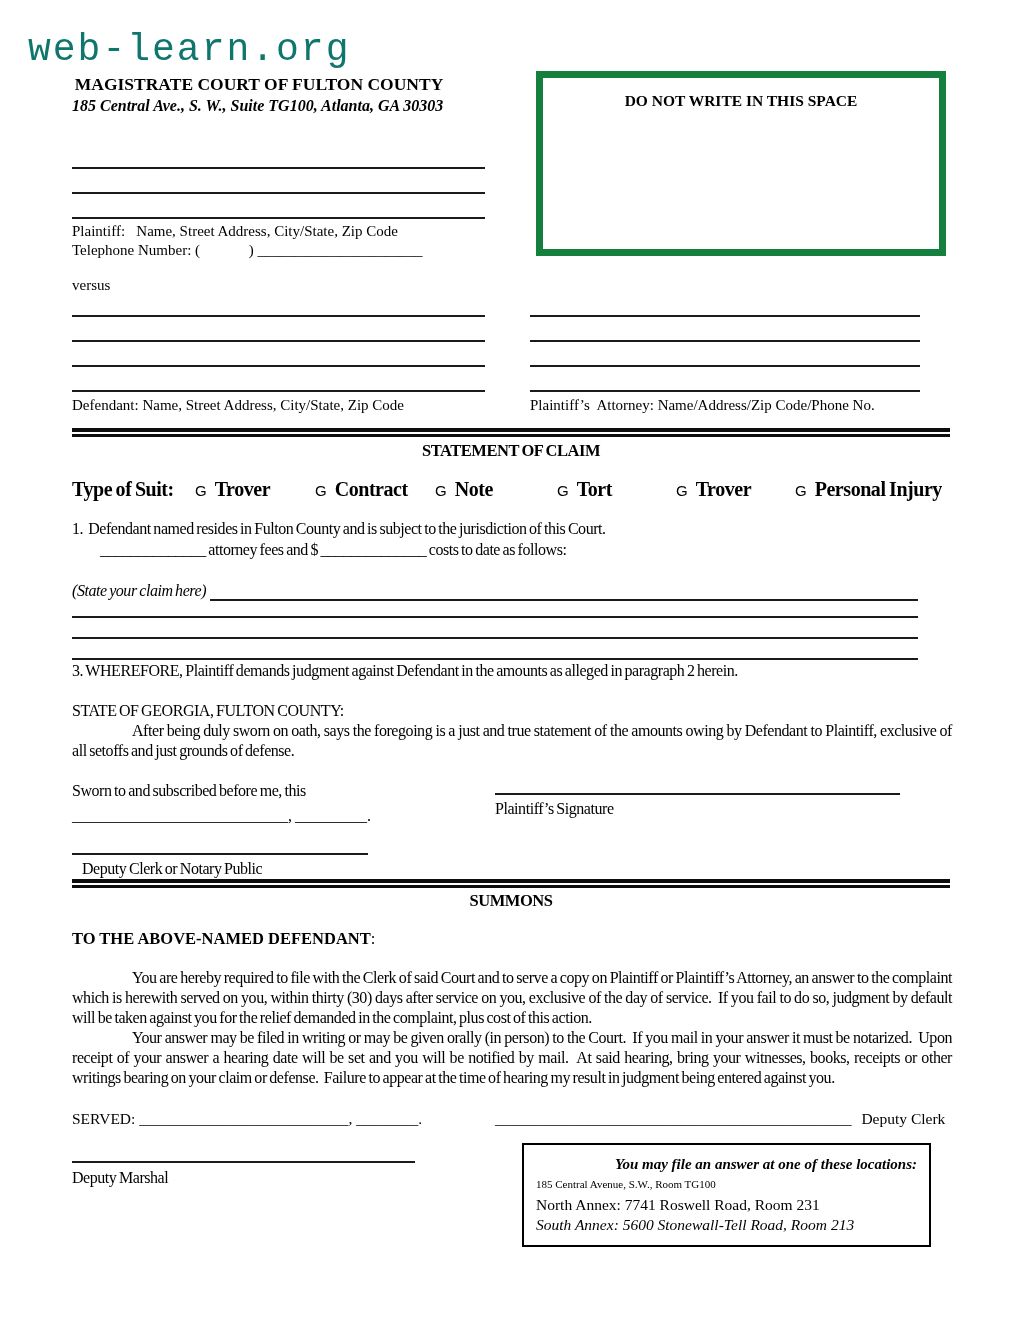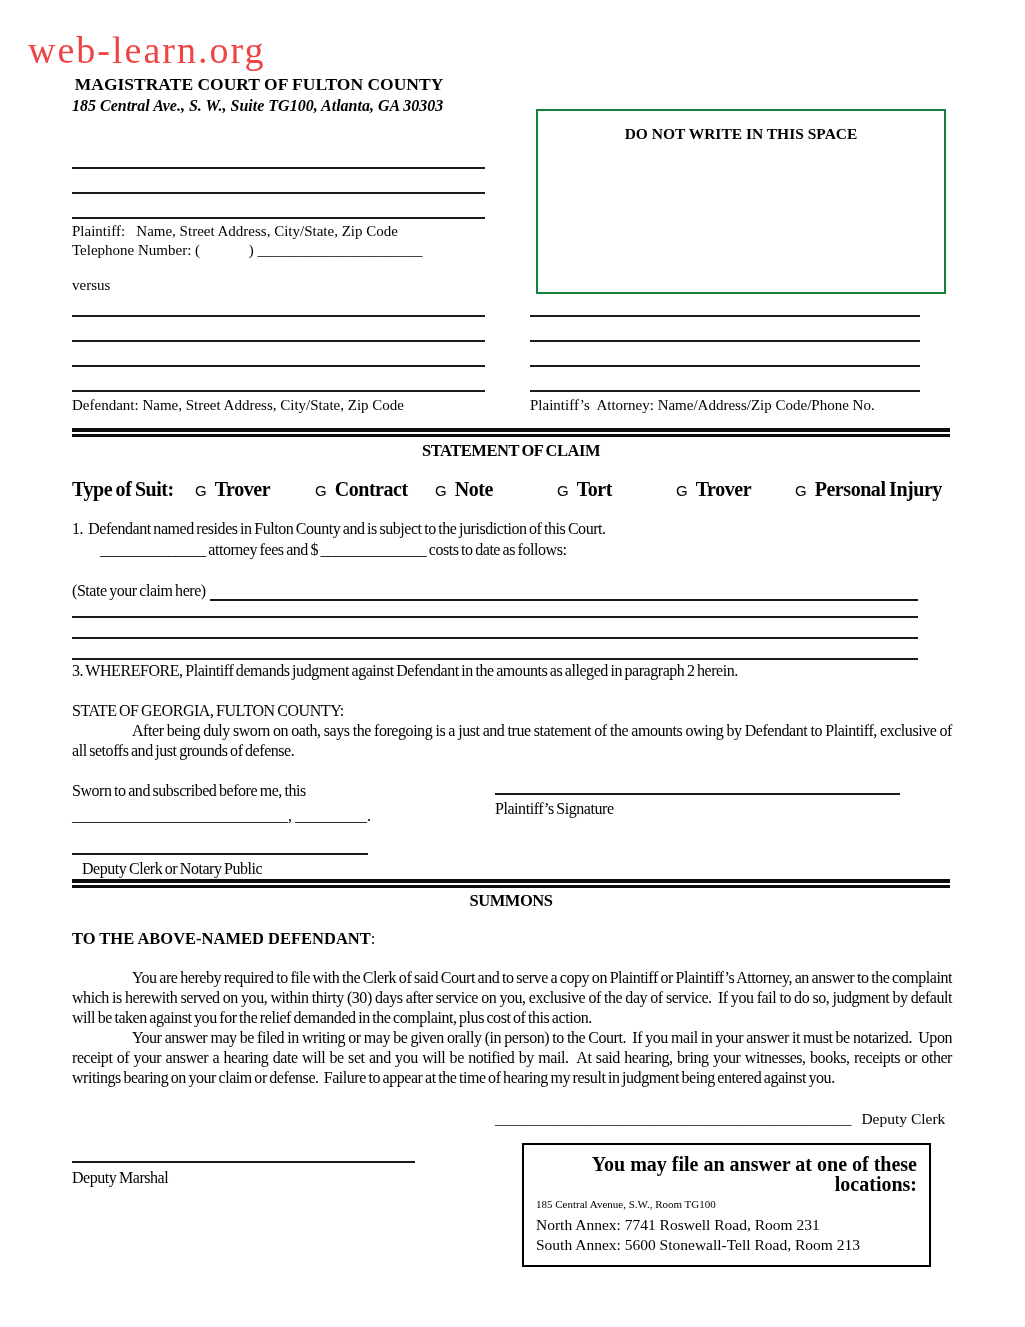--- a/index.html
+++ b/index.html
@@ -14,8 +14,8 @@
   .blank{border-bottom:2px solid #1b1b1b;}
   .divider{height:2px;border-top:4px solid #0d0d0d;border-bottom:3px solid #0d0d0d;}
   .logo{
-    font-family:Liberation Serif, serif;
-    font-size:38px;color:#ef4444;letter-spacing:2px;white-space:nowrap;
+    font-family:Liberation Mono, monospace;
+    font-size:38px;color:#0f766e;letter-spacing:2px;white-space:nowrap;
   }
   .court-name{font-size:17.5px;line-height:21px;}
   .court-addr{font-size:16px;line-height:20px;margin-top:1px;font-style:italic;}

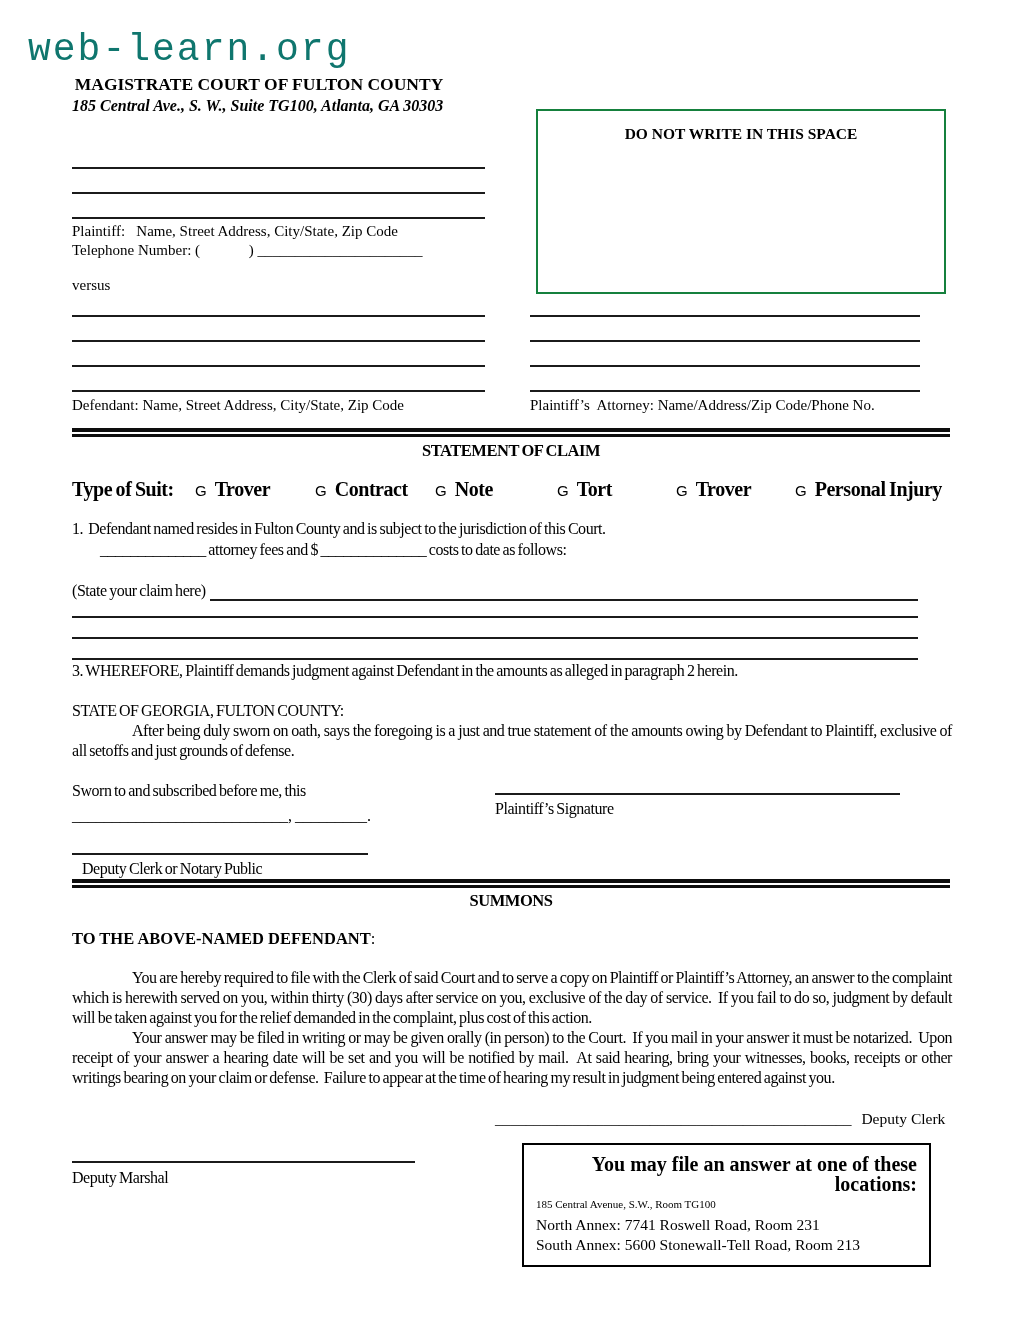--- a/index.html
+++ b/index.html
@@ -19,7 +19,7 @@
   }
   .court-name{font-size:17.5px;line-height:21px;}
   .court-addr{font-size:16px;line-height:20px;margin-top:1px;font-style:italic;}
-  .dnw-box{width:410px;height:185px;border:2px solid #15803d;box-sizing:border-box;margin-top:38px;}
+  .dnw-box{width:410px;height:185px;border:7px solid #15803d;box-sizing:border-box;}
   .dnw-title{text-align:center;font-weight:bold;font-size:15.5px;margin-top:14px;}
   .label15{font-size:15px;line-height:19px;}
   .body16{font-size:16px;line-height:20px;}

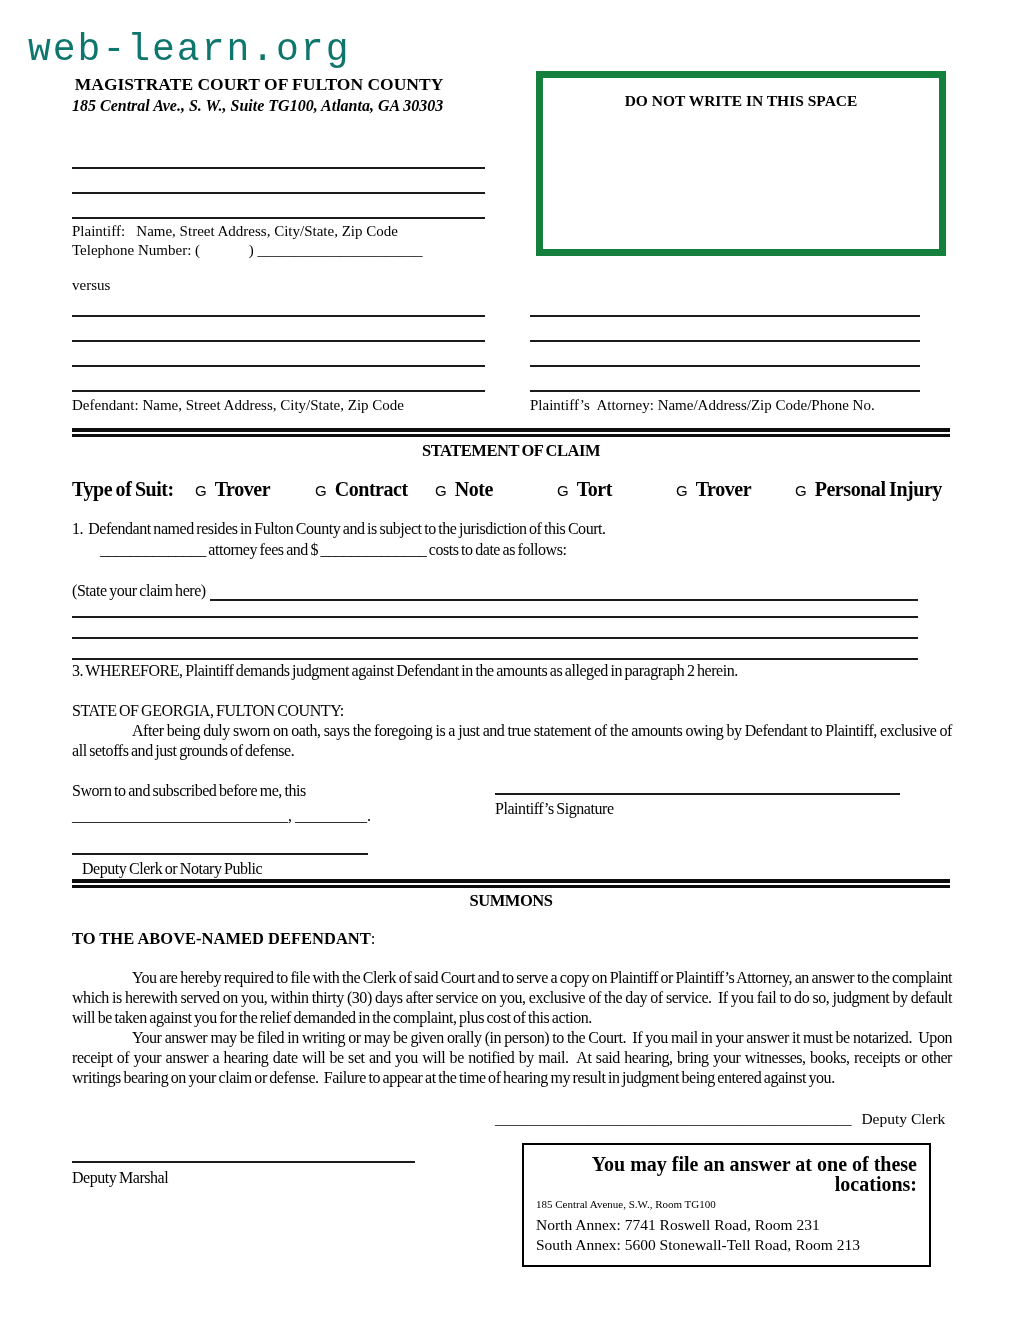--- a/index.html
+++ b/index.html
@@ -9,7 +9,7 @@
   }
   .abs{position:absolute;}
   .b{font-weight:bold;text-align:right;}
-  .i{}
+  .i{font-style:italic;}
   .cond{letter-spacing:-0.45px;word-spacing:-1px;}
   .blank{border-bottom:2px solid #1b1b1b;}
   .divider{height:2px;border-top:4px solid #0d0d0d;border-bottom:3px solid #0d0d0d;}

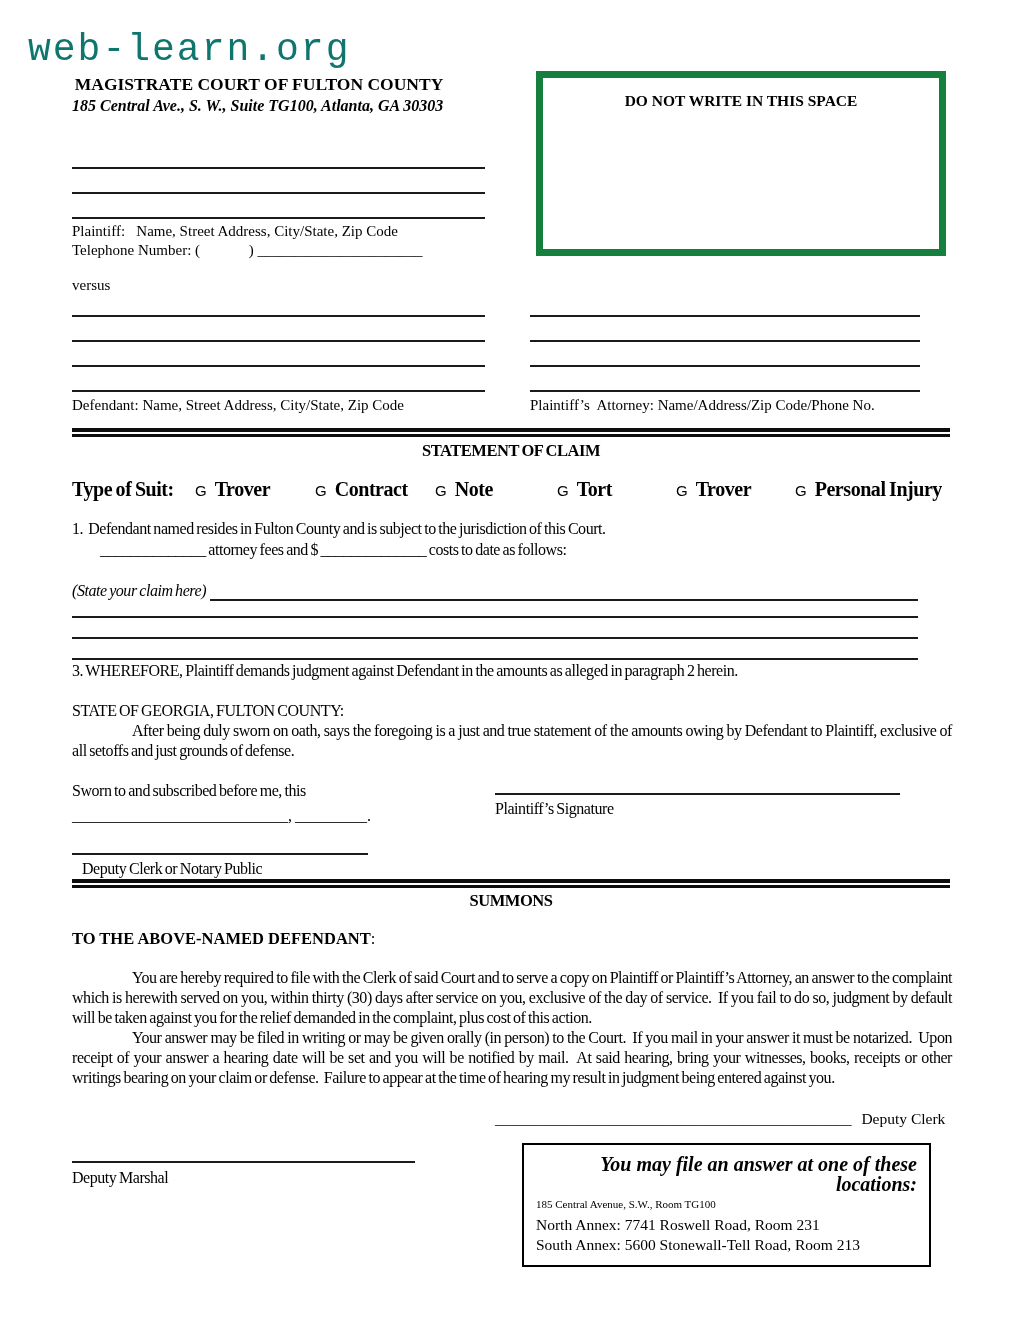--- a/index.html
+++ b/index.html
@@ -137,6 +137,7 @@
 </div>
 
 <div class="abs" style="left:72px;top:1110px;width:868px;font-size:15.5px;">
+  <span>SERVED: ___________________________, ________.</span>
   <span class="abs" style="left:423px;top:0;white-space:nowrap;">
     <span>______________________________________________</span>
     <span style="margin-left:6px;">Deputy Clerk</span>

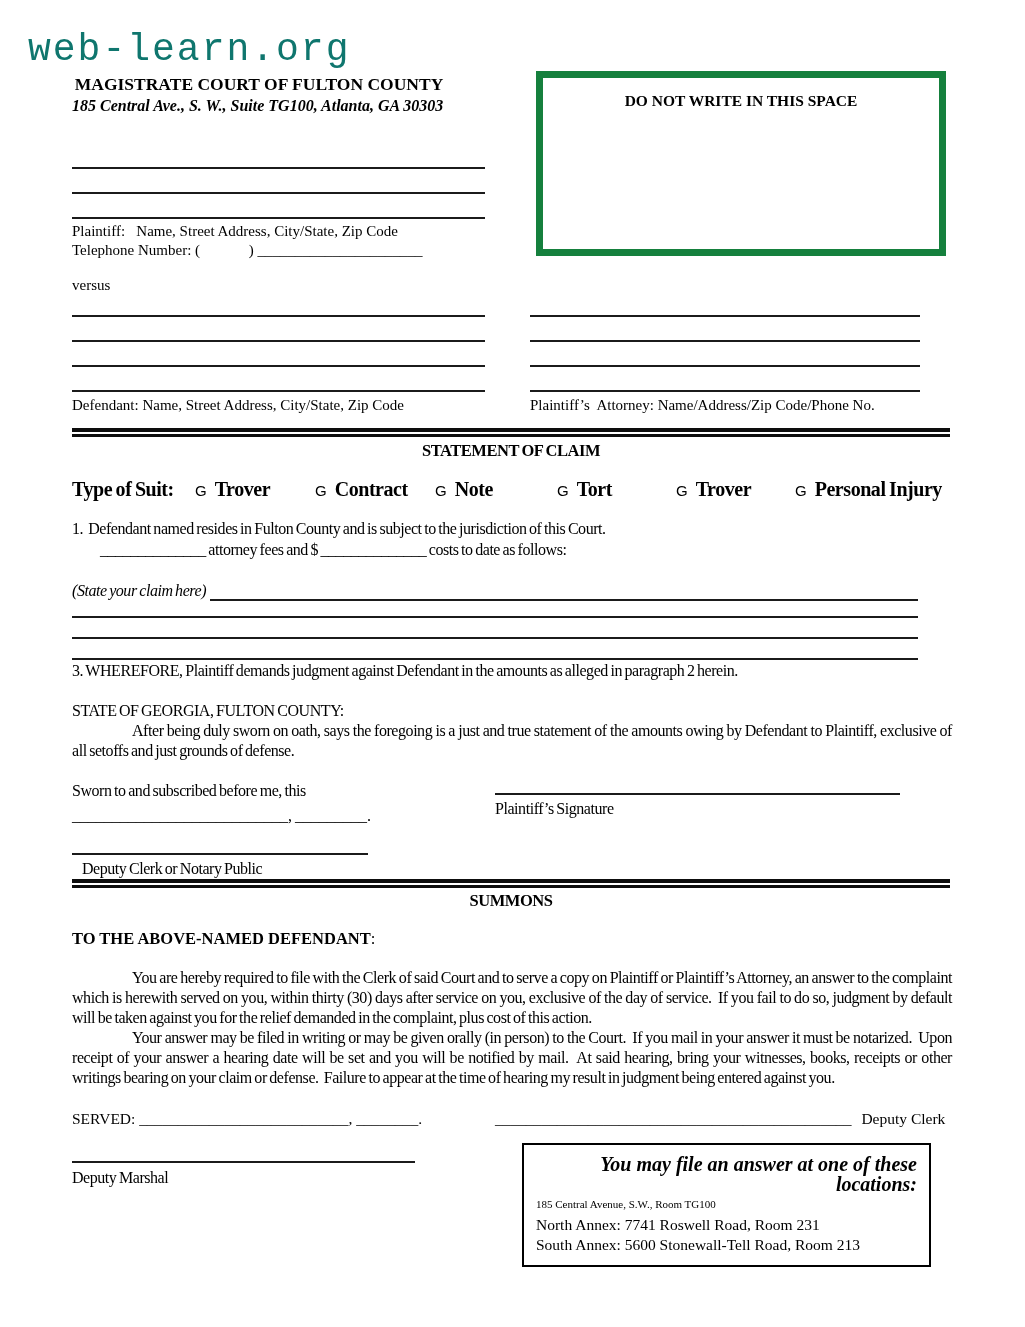--- a/index.html
+++ b/index.html
@@ -150,7 +150,7 @@
 </div>
 
 <div class="abs" style="left:522px;top:1143px;width:381px;border:2px solid #000;padding:9px 12px;">
-  <div class="b i" style="font-size:20px;line-height:20px;">You may file an answer at one of these locations:</div>
+  <div class="b i" style="font-size:15px;line-height:20px;">You may file an answer at one of these locations:</div>
   <div style="font-size:11px;line-height:20.5px;">185 Central Avenue, S.W., Room TG100</div>
   <div style="font-size:15.5px;line-height:20.5px;">North Annex: 7741 Roswell Road, Room 231</div>
   <div style="font-size:15.5px;line-height:20.5px;">South Annex: 5600 Stonewall-Tell Road, Room 213</div>

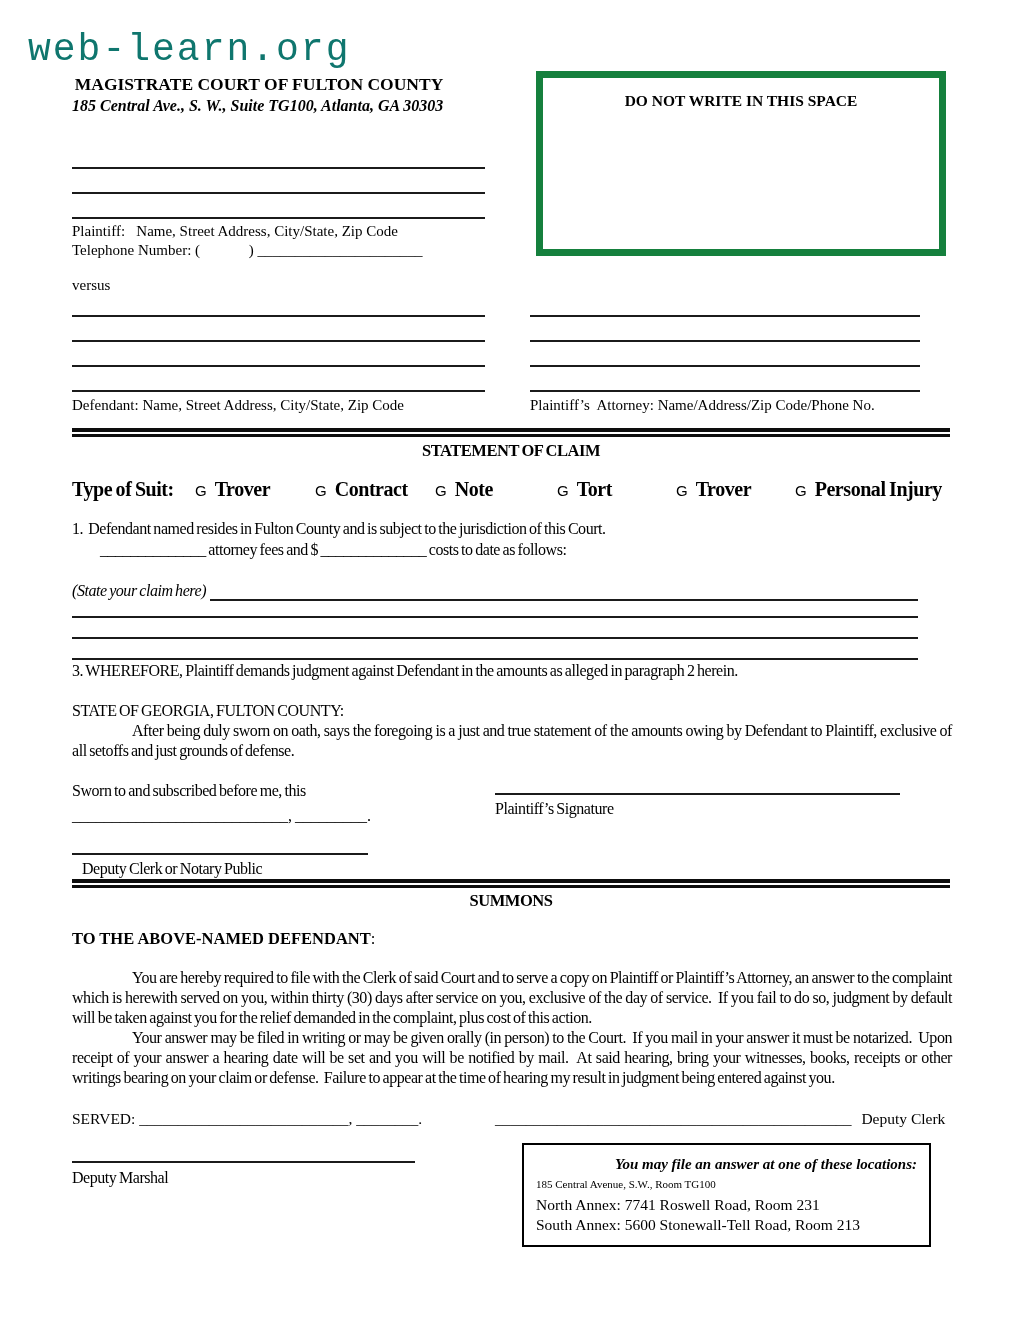--- a/index.html
+++ b/index.html
@@ -153,7 +153,7 @@
   <div class="b i" style="font-size:15px;line-height:20px;">You may file an answer at one of these locations:</div>
   <div style="font-size:11px;line-height:20.5px;">185 Central Avenue, S.W., Room TG100</div>
   <div style="font-size:15.5px;line-height:20.5px;">North Annex: 7741 Roswell Road, Room 231</div>
-  <div style="font-size:15.5px;line-height:20.5px;">South Annex: 5600 Stonewall-Tell Road, Room 213</div>
+  <div style="font-size:15.5px;line-height:20.5px;font-style:italic;">South Annex: 5600 Stonewall-Tell Road, Room 213</div>
 </div>
 
 </body></html>

